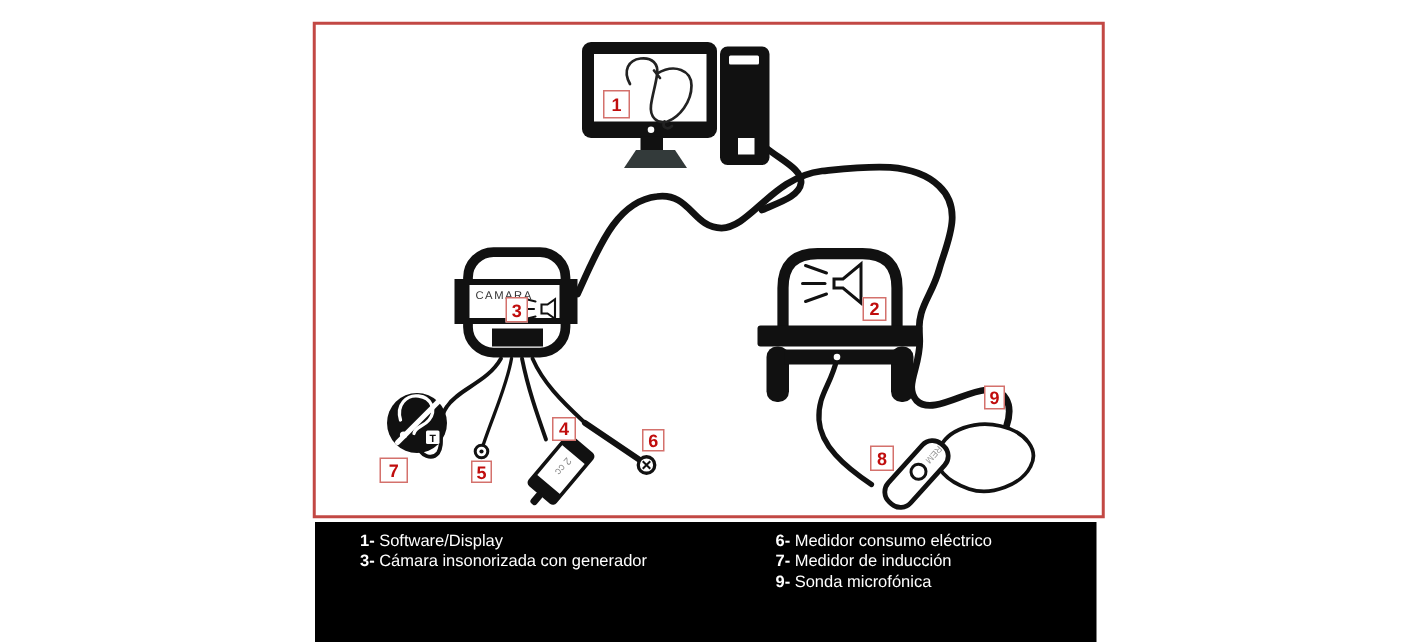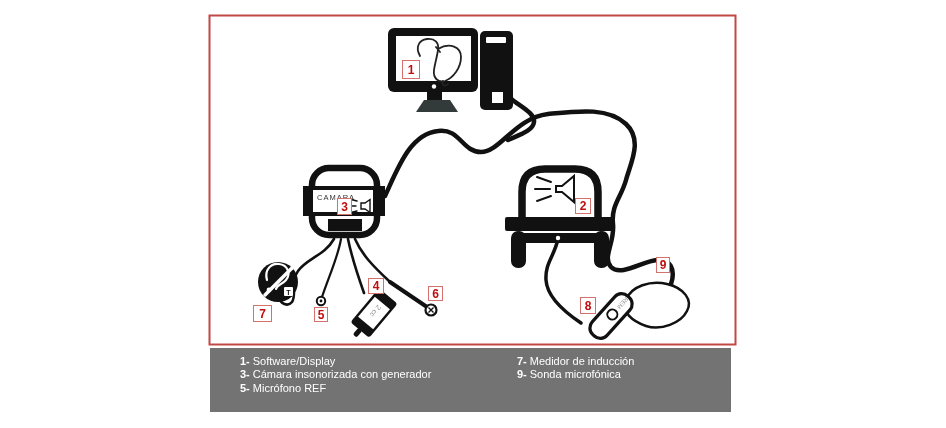--- a/index.html
+++ b/index.html
@@ -14,7 +14,7 @@
     justify-content:center;box-sizing:border-box;z-index:5;
   }
   .legend{
-    position:absolute;left:210px;top:348px;width:521px;height:64px;background:#737373;
+    position:absolute;left:210px;top:348px;width:521px;height:80px;background:#000000;
     color:#ffffff;font-size:11px;z-index:4;
   }
   .legend-col{position:absolute;top:7px;}

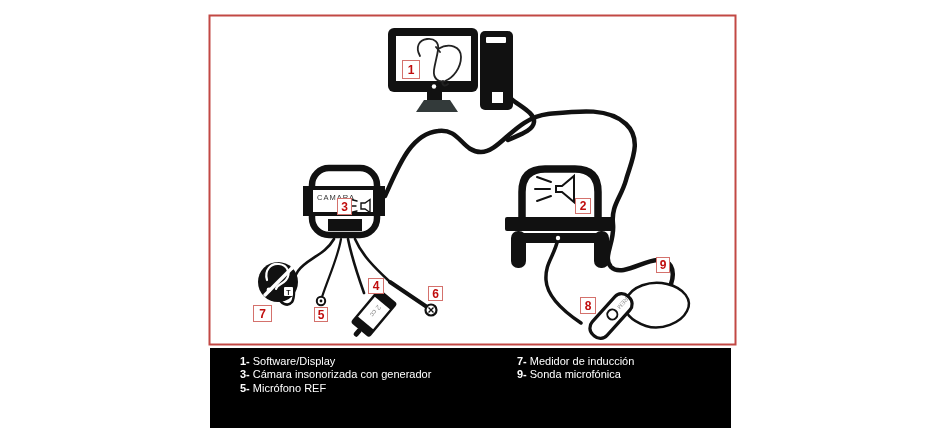--- a/index.html
+++ b/index.html
@@ -159,6 +159,7 @@
       <div class="lg-line"><span class="lg-num">5-</span><span>Micrófono REF</span></div>
     </div>
     <div class="legend-col right">
+      <div class="lg-line"><span class="lg-num">6-</span><span>Medidor consumo eléctrico</span></div>
       <div class="lg-line"><span class="lg-num">7-</span><span>Medidor de inducción</span></div>
       <div class="lg-line"><span class="lg-num">9-</span><span>Sonda microfónica</span></div>
     </div>

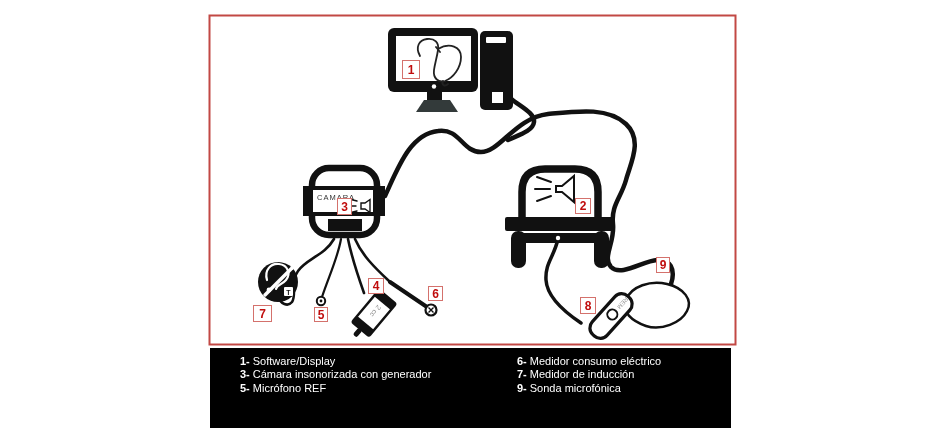--- a/index.html
+++ b/index.html
@@ -156,7 +156,6 @@
     <div class="legend-col left">
       <div class="lg-line"><span class="lg-num">1-</span><span>Software/Display</span></div>
       <div class="lg-line"><span class="lg-num">3-</span><span>Cámara insonorizada con generador</span></div>
-      <div class="lg-line"><span class="lg-num">5-</span><span>Micrófono REF</span></div>
     </div>
     <div class="legend-col right">
       <div class="lg-line"><span class="lg-num">6-</span><span>Medidor consumo eléctrico</span></div>

